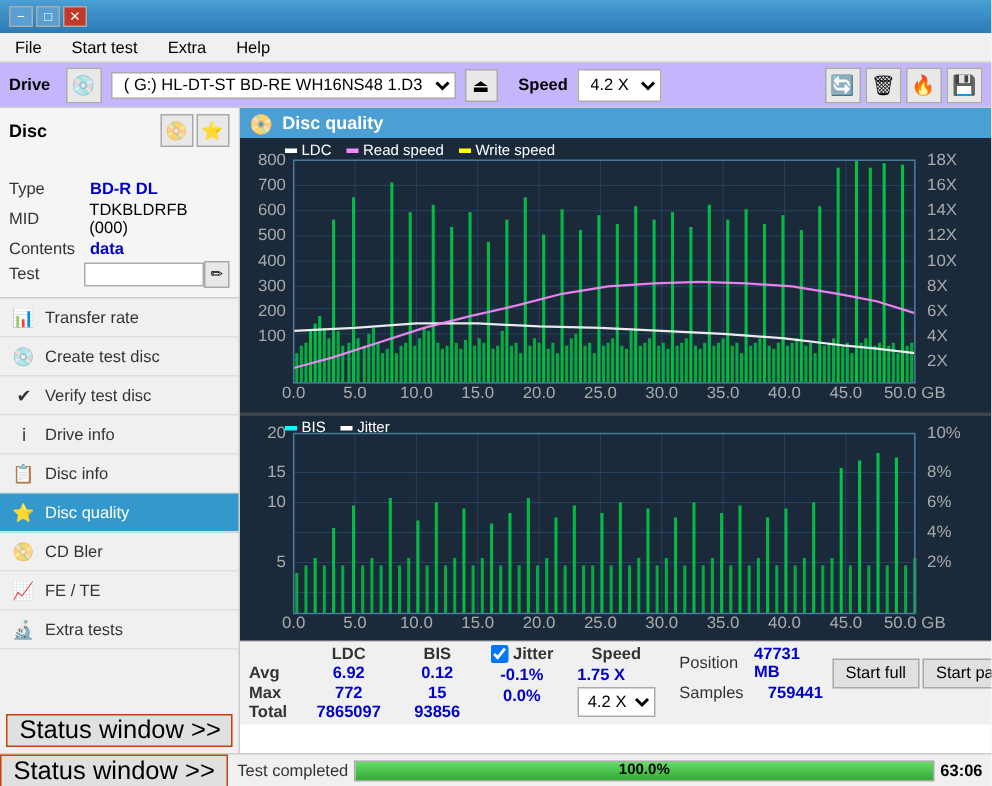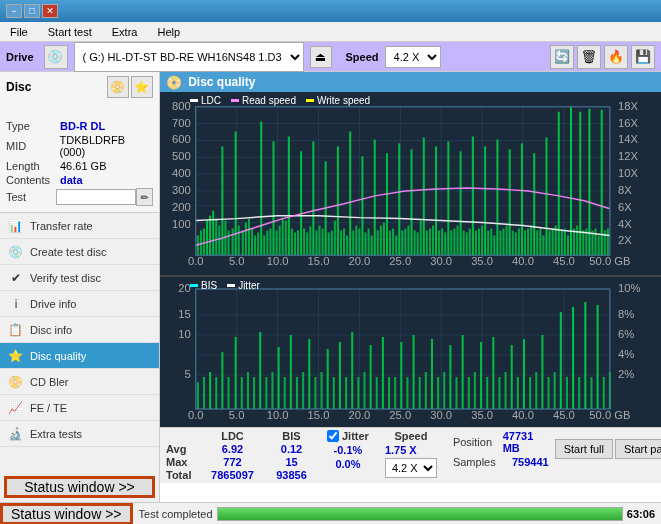--- a/index.html
+++ b/index.html
@@ -52,7 +52,7 @@
     }
     .drive-label { font-weight: bold; font-size: 11px; margin-right: 4px; }
     .drive-select {
-      height: 30px;
+      height: 18px;
       border: 1px solid #aaa;
       background: white;
       font-size: 11px;

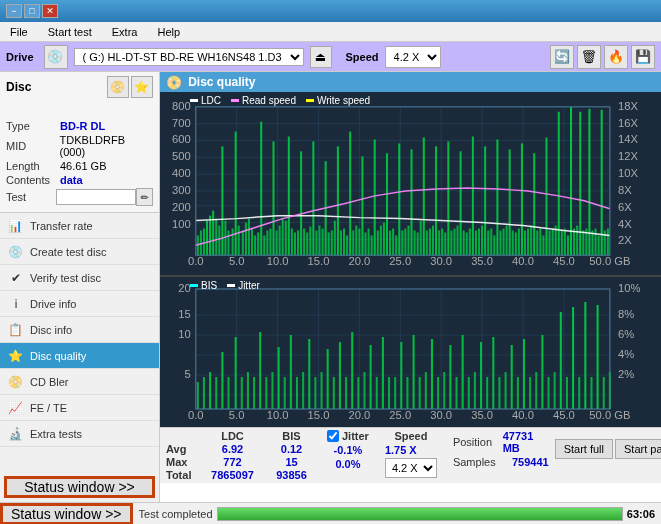--- a/index.html
+++ b/index.html
@@ -360,10 +360,6 @@
       <div class="disc-row">
         <span class="disc-key">MID</span>
         <span class="disc-val-black">TDKBLDRFB (000)</span>
-      </div>
-      <div class="disc-row">
-        <span class="disc-key">Length</span>
-        <span class="disc-val-black">46.61 GB</span>
       </div>
       <div class="disc-row">
         <span class="disc-key">Contents</span>

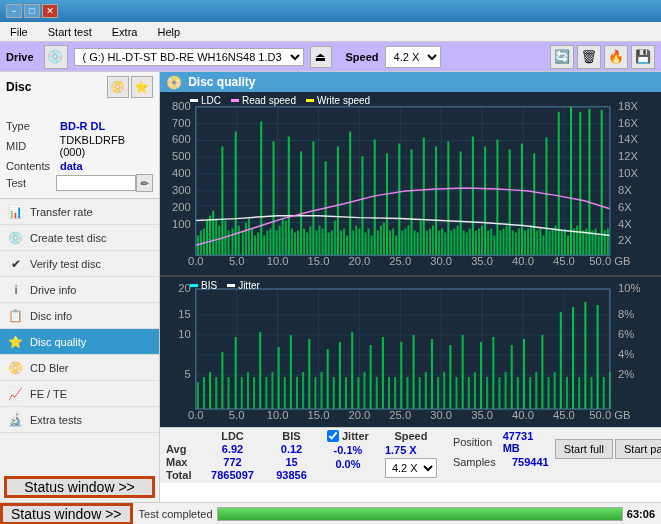--- a/index.html
+++ b/index.html
@@ -166,10 +166,10 @@
     .status-btn {
       height: 22px;
       background: #e0e0e0;
-      border: 3px solid #c2410c;
+      border: 1px solid #c2410c;
       padding: 0 8px;
       cursor: pointer;
-      font-size: 14px;
+      font-size: 17px;
       white-space: nowrap;
     }
     .status-progress-container {

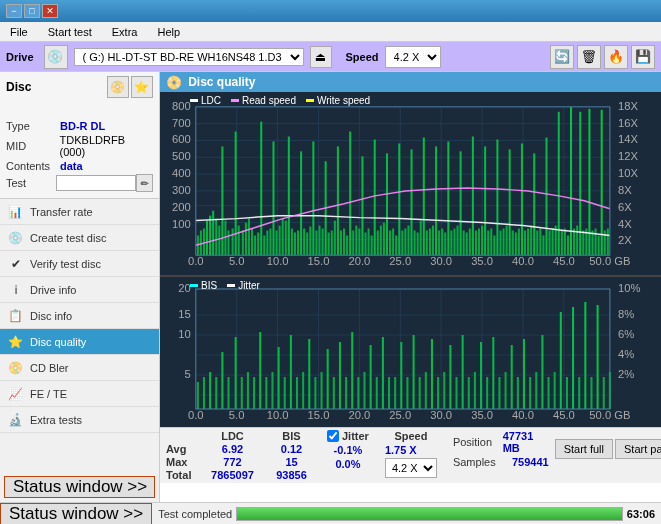--- a/index.html
+++ b/index.html
@@ -846,6 +846,7 @@
   <span class="status-text">Test completed</span>
   <div class="status-progress-container">
     <div class="status-progress-bar" style="width:100%;"></div>
+    <div class="status-pct">100.0%</div>
   </div>
   <span class="status-time">63:06</span>
 </div>

